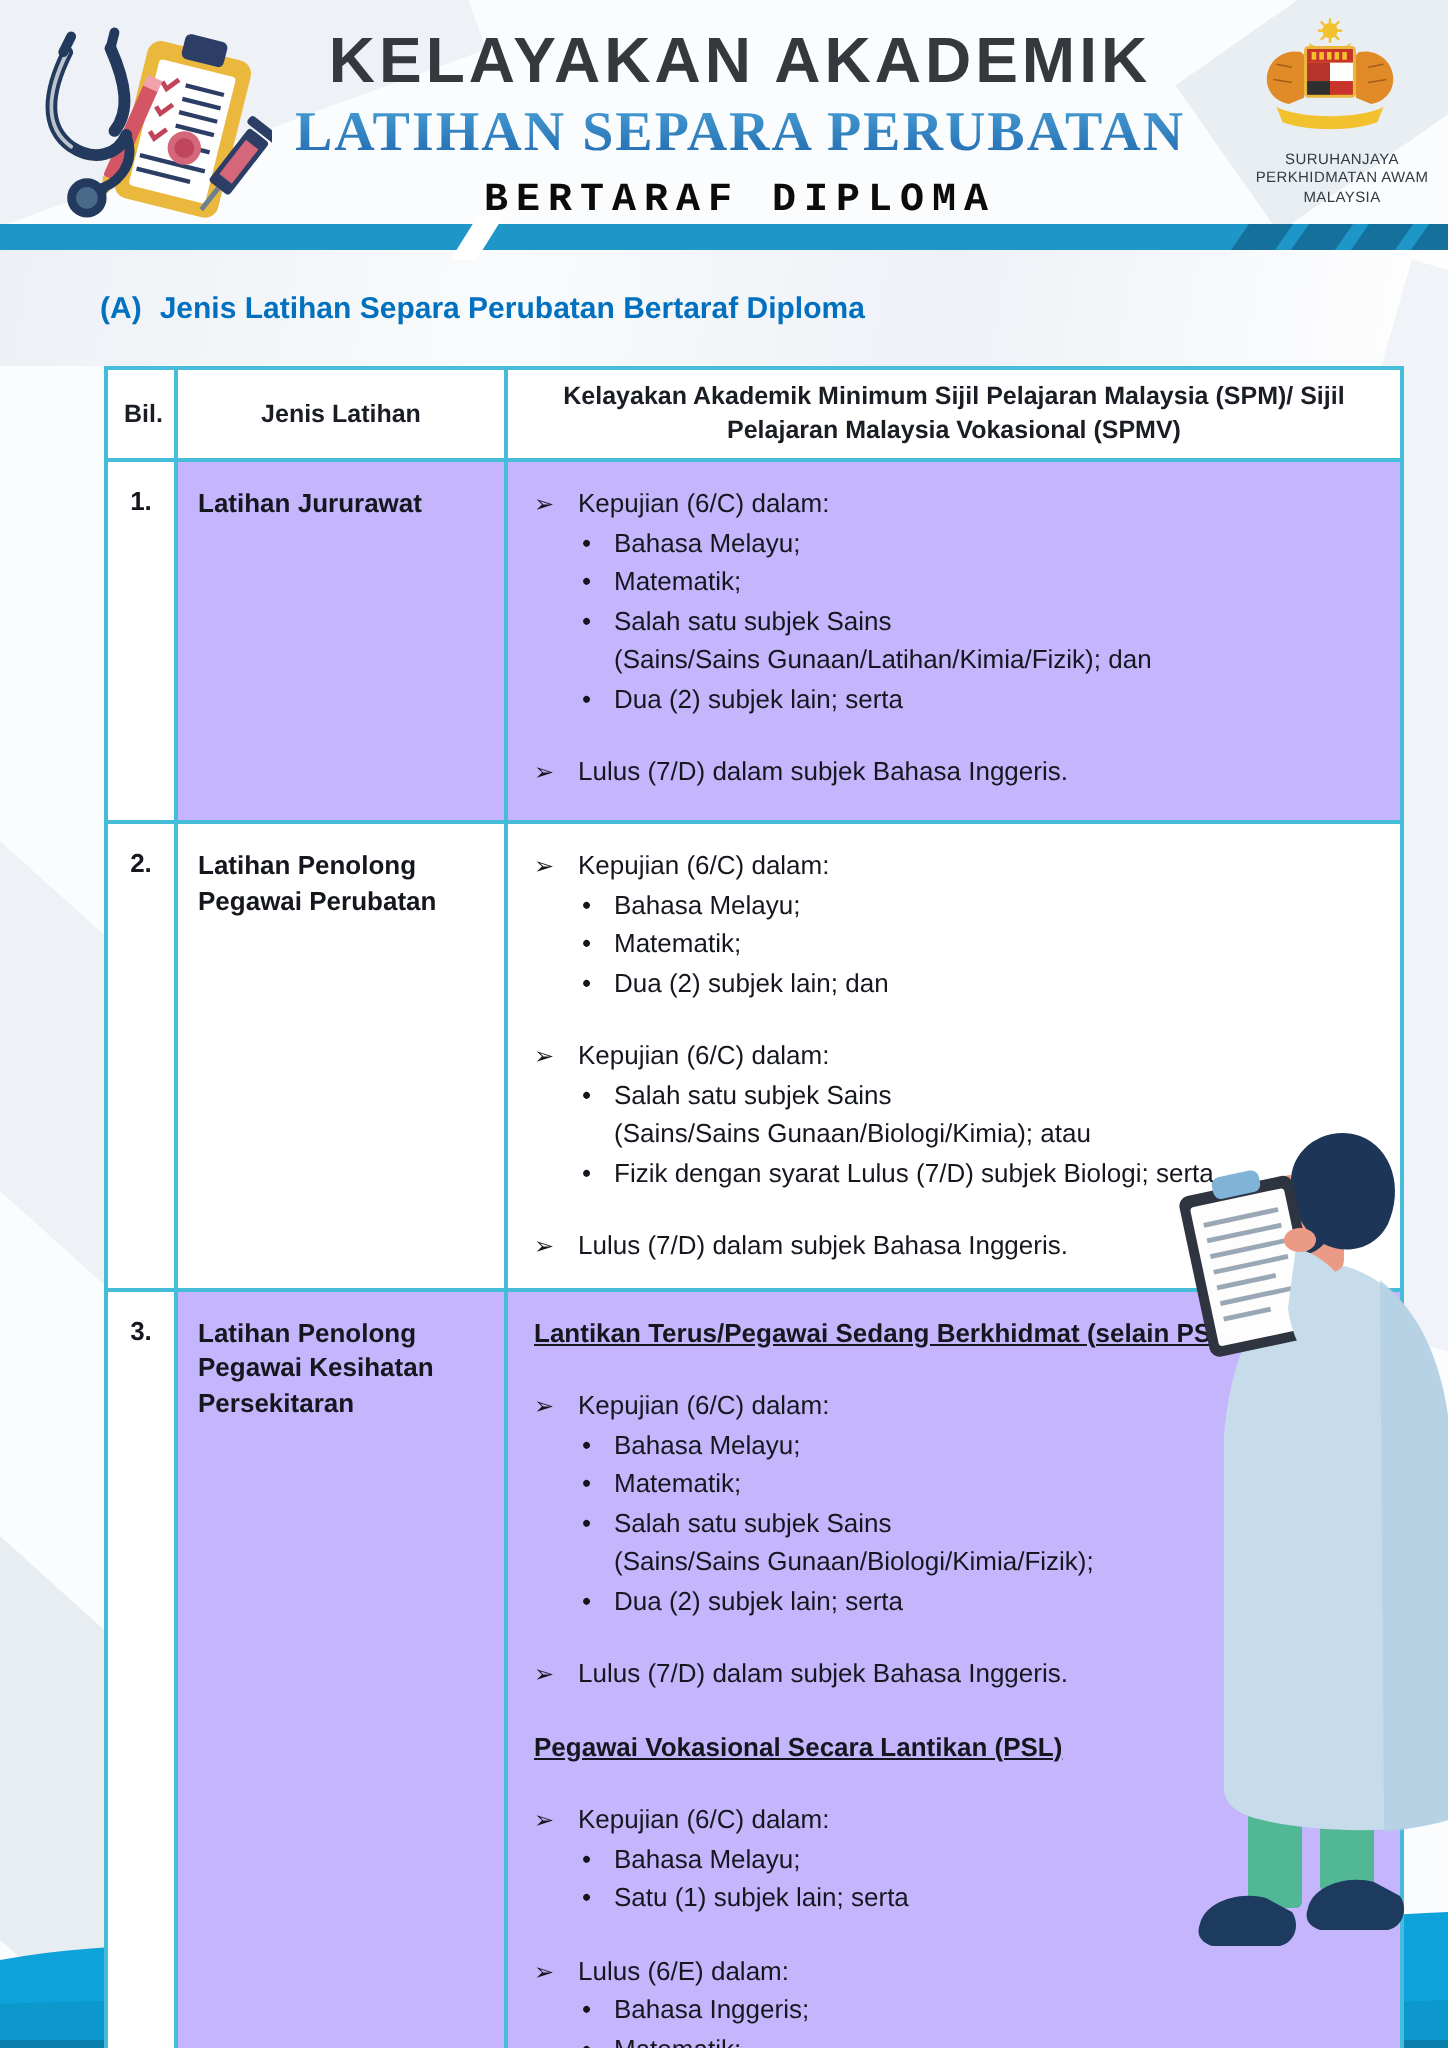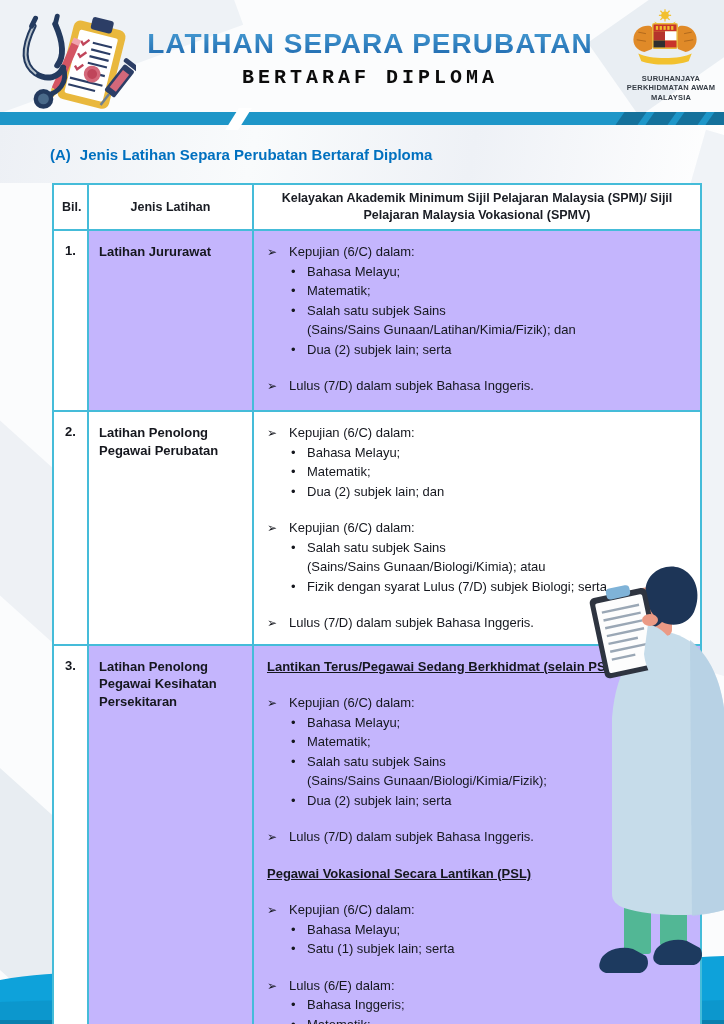--- a/index.html
+++ b/index.html
@@ -148,6 +148,7 @@
   </svg>
 
   <div class="titles">
+    <div class="page-title1">KELAYAKAN AKADEMIK</div>
     <div class="page-title2">LATIHAN SEPARA PERUBATAN</div>
     <div class="page-title3">BERTARAF DIPLOMA</div>
   </div>

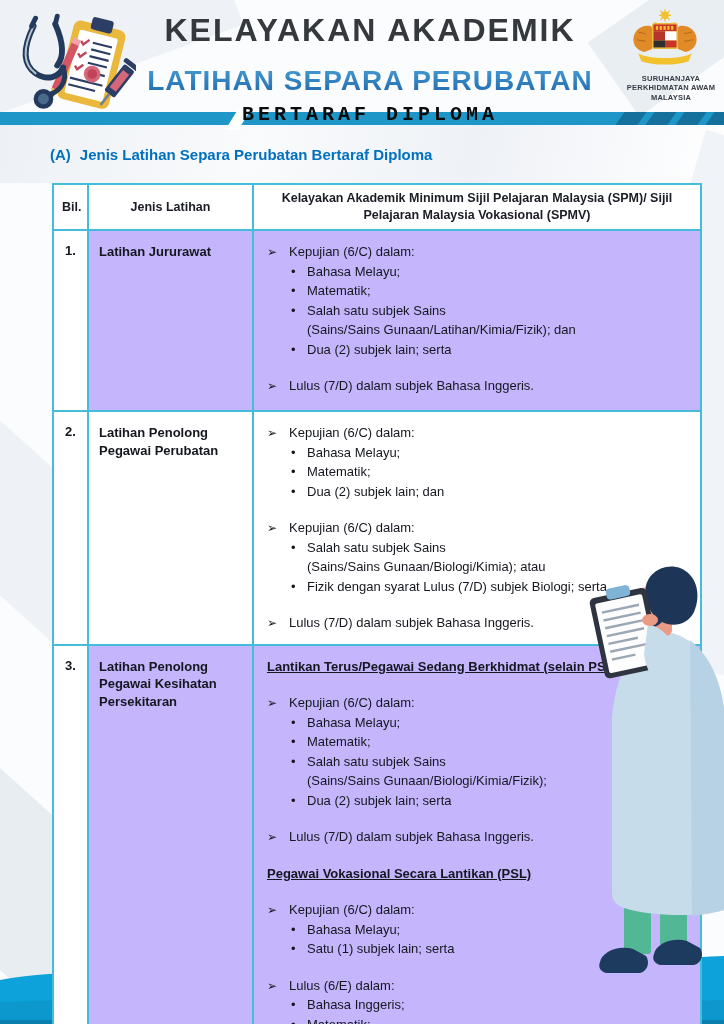--- a/index.html
+++ b/index.html
@@ -23,7 +23,7 @@
   .header { position:absolute; left:0; top:0; width:724px; height:112px; z-index:2; }
   .titles { position:absolute; left:135px; top:12px; width:470px; text-align:center; }
   .page-title1 { font-size:32px; font-weight:bold; letter-spacing:2px; color:#35383d; white-space:nowrap; }
-  .page-title2 { font-size:28px; font-weight:bold; letter-spacing:1px; color:#2b7fc0; white-space:nowrap; margin-top:16px; }
+  .page-title2 { font-size:28px; font-weight:bold; letter-spacing:1px; color:#2b7fc0; white-space:nowrap; margin-top:2px;font-family:Liberation Serif, serif; }
   @supports ((-webkit-background-clip:text) or (background-clip:text)) {
     .page-title2 { background:linear-gradient(180deg,#4aa0d6 0%,#1b64ab 100%);
       -webkit-background-clip:text; background-clip:text; color:transparent; }

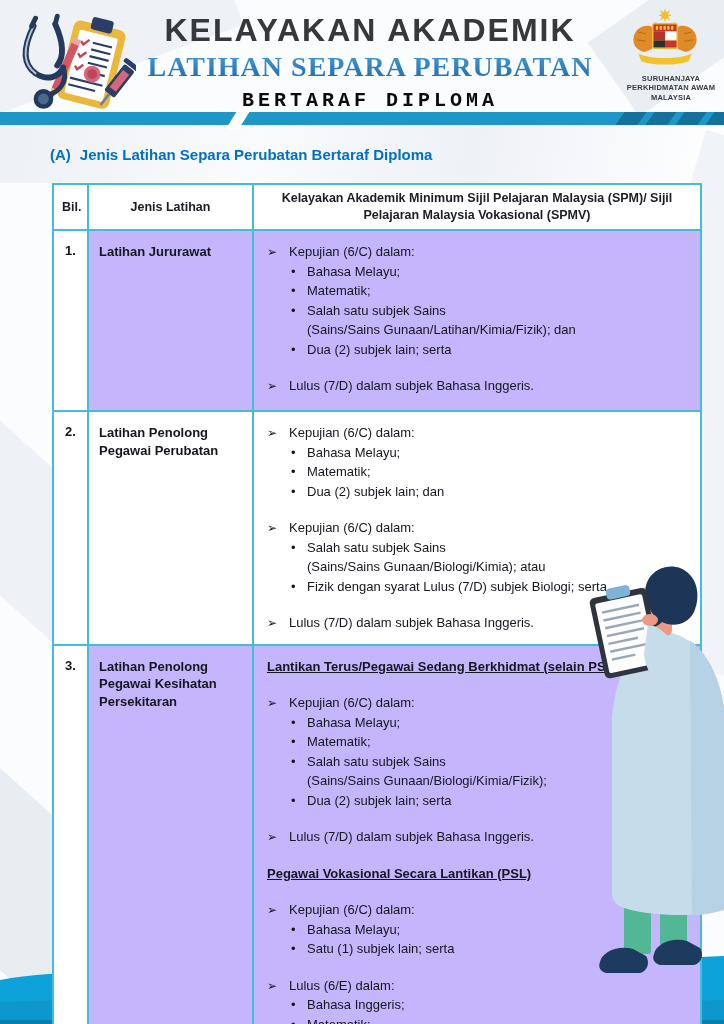--- a/index.html
+++ b/index.html
@@ -34,7 +34,7 @@
   .med-icon { position:absolute; left:8px; top:12px; width:128px; height:104px; }
   .logo-wrap { position:absolute; left:614px; top:8px; width:102px; text-align:center; }
   .logo-svg { width:84px; height:62px; }
-  .logo-caption { font-size:7.5px; font-weight:bold; color:#343b44; line-height:1.25; letter-spacing:.2px;margin-left:12px; }
+  .logo-caption { font-size:7.5px; font-weight:normal; color:#343b44; line-height:1.25; letter-spacing:.2px;margin-left:12px; }
 
   
   .ribbon { position:absolute; left:0; top:112px; width:724px; height:13px; background:#1e96c8; z-index:1; }

